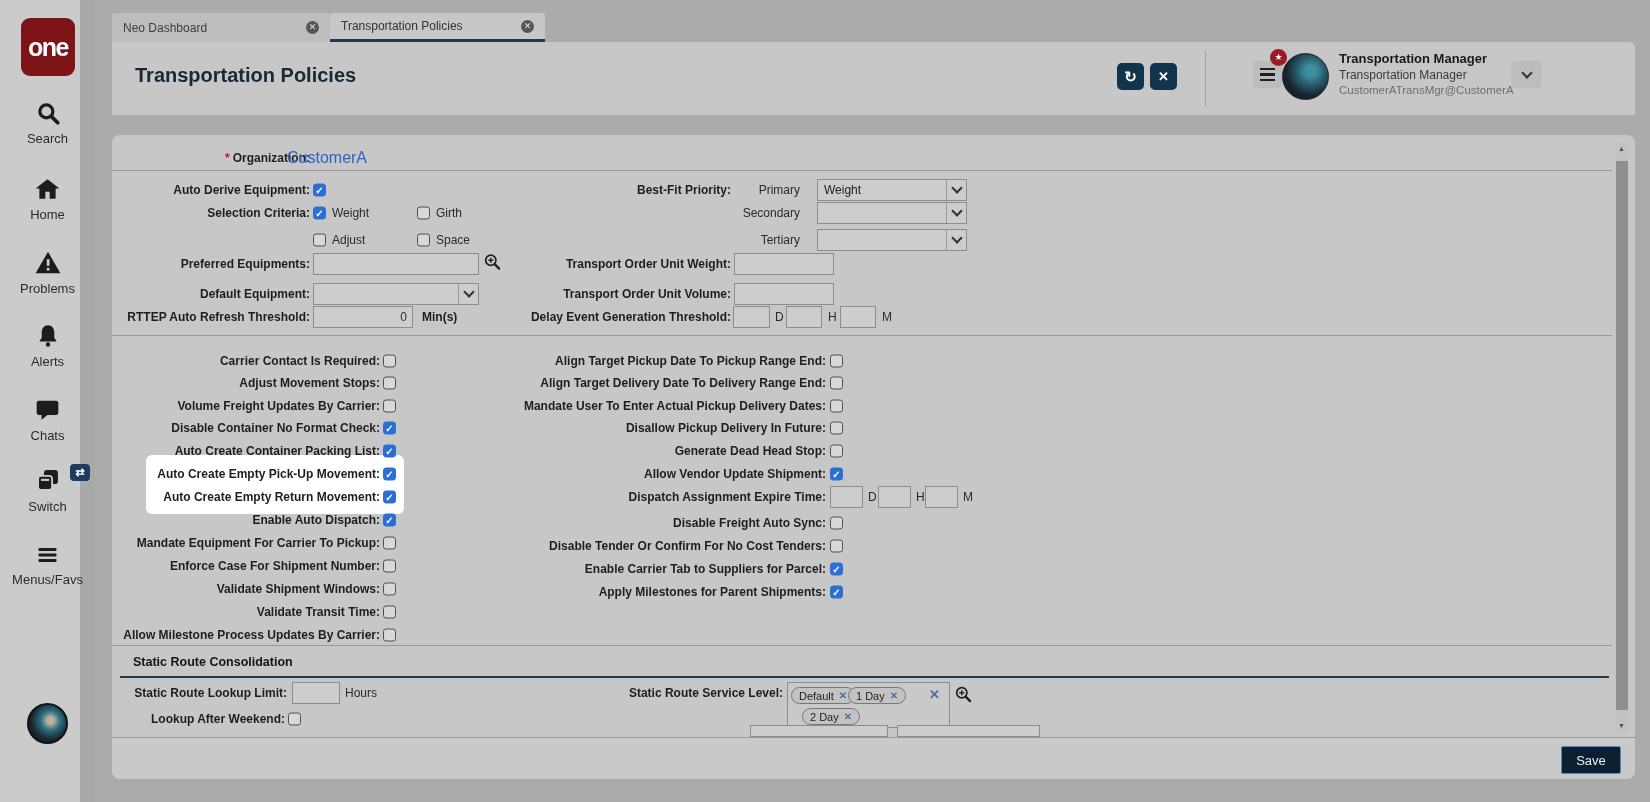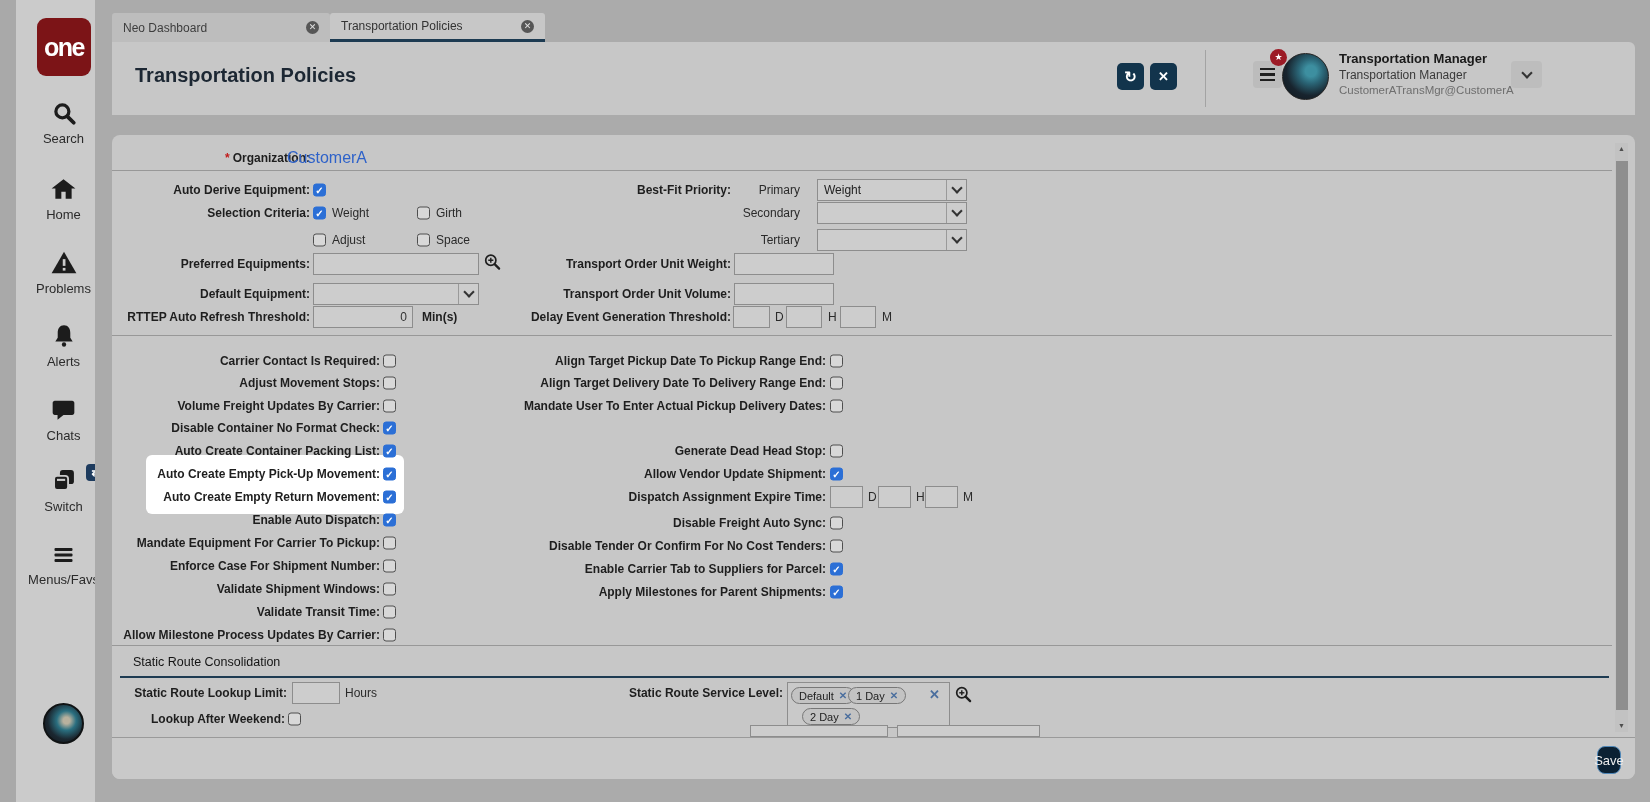--- a/index.html
+++ b/index.html
@@ -12,7 +12,7 @@
   .abs{position:absolute}
 
   
-  .sidebar{position:absolute;left:16px;top:0;width:80px;height:802px;background:#cbcbcb}
+  .sidebar{position:absolute;left:0;top:0;width:80px;height:802px;background:#cbcbcb}
   .logo{position:absolute;left:21px;top:18px;width:54px;height:58px;background:var(--logo-red);
         border-radius:9px;color:#fff;display:flex;align-items:center;justify-content:center;
         font-size:25px;font-weight:bold;letter-spacing:-1.5px}

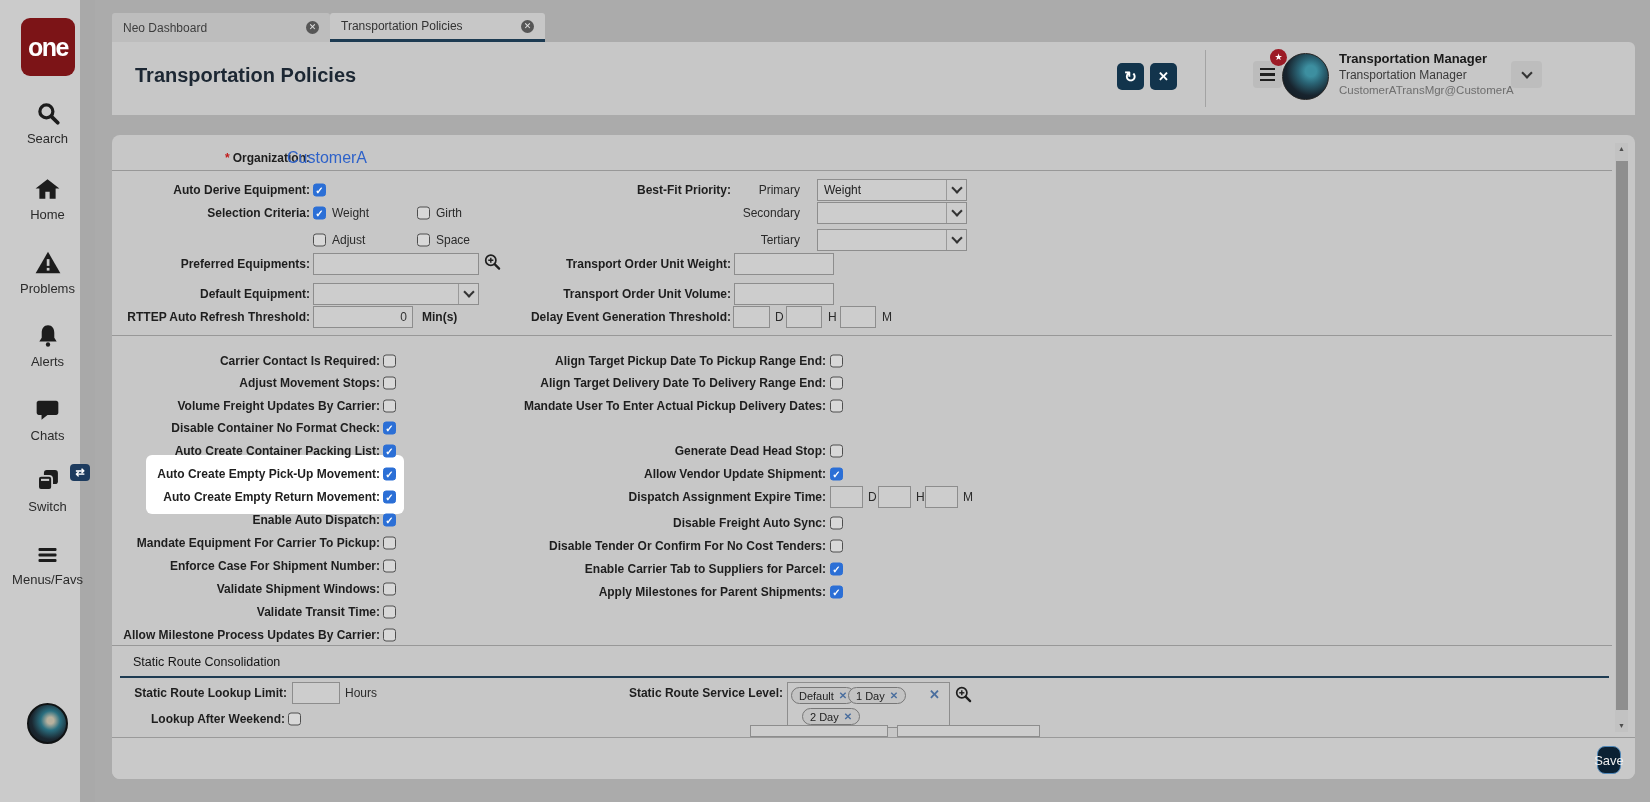--- a/index.html
+++ b/index.html
@@ -352,6 +352,10 @@
         <span class="lb ld">Mandate User To Enter Actual Pickup Delivery Dates:</span>
         <span class="ck" style="left:718px"></span>
       </div>
+    <div class="row" style="top:282px">
+        <span class="lb ld">Disallow Pickup Delivery In Future:</span>
+        <span class="ck" style="left:718px"></span>
+      </div>
     <div class="row" style="top:305px">
         <span class="lb ld">Generate Dead Head Stop:</span>
         <span class="ck" style="left:718px"></span>

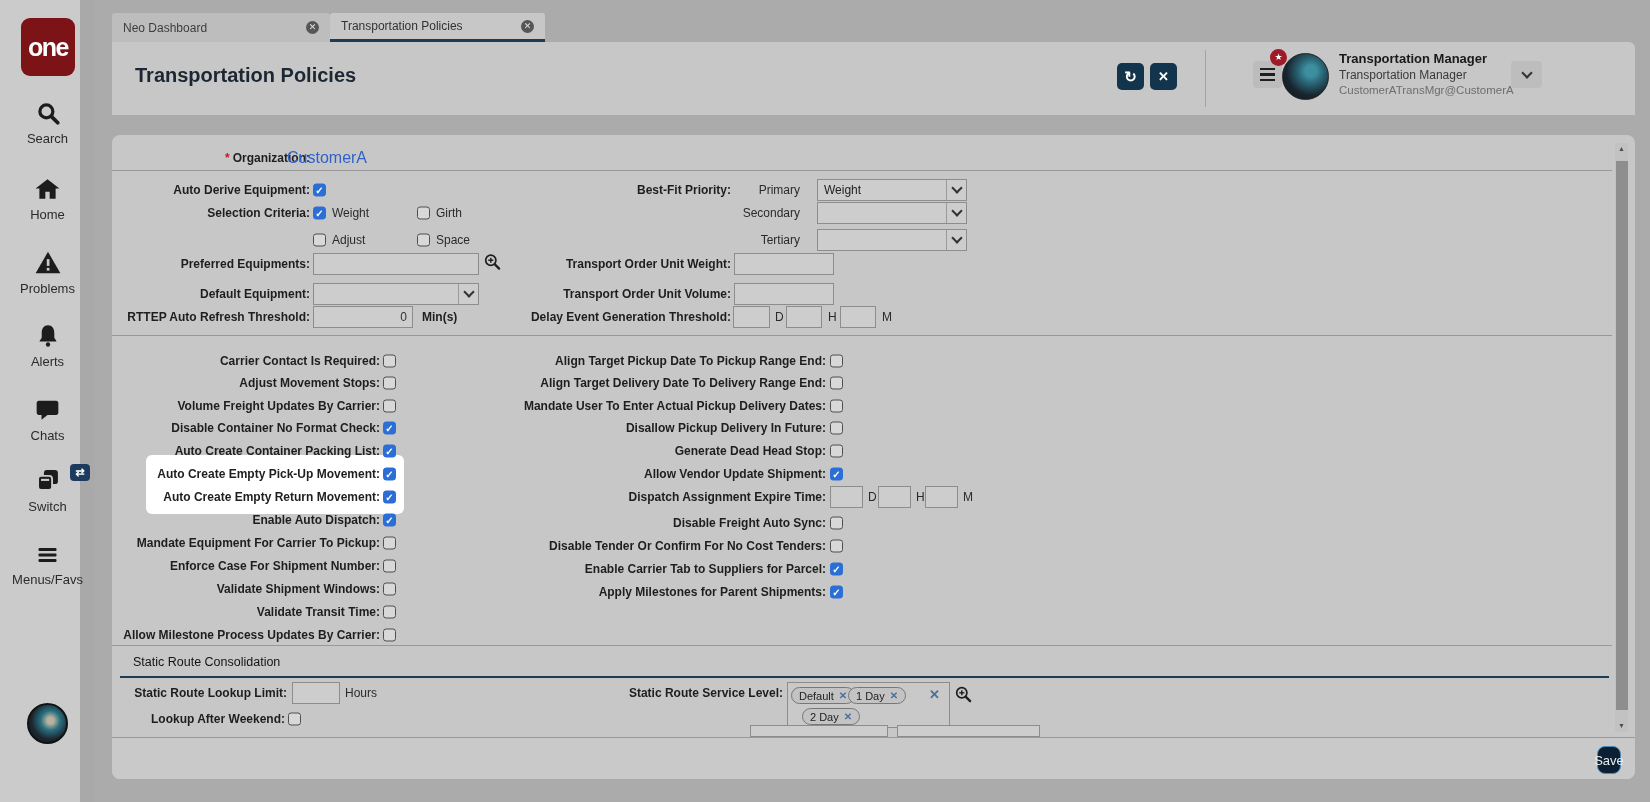--- a/index.html
+++ b/index.html
@@ -74,7 +74,7 @@
        justify-content:space-between;padding-left:6px;font-size:12px;color:#222}
   .selchev{width:20px;height:100%;border-left:1px solid #9a9a9a;display:flex;align-items:center;justify-content:center;flex:0 0 auto}
   .spot{position:absolute;left:34px;top:320px;width:258px;height:59px;background:var(--highlight-white);border-radius:6px}
-  .sectitle{position:absolute;left:21px;top:520px;font-size:12.5px;font-weight:normal;color:#141414}
+  .sectitle{position:absolute;left:21px;top:520px;font-size:12.5px;font-weight:bold;color:#141414}
   .secline{position:absolute;left:8px;top:541px;width:1489px;height:2px;background:var(--navy)}
   .chipbox{position:absolute;left:675px;top:547px;width:163px;height:46px;border:1px solid #8d8d8d;background:#c9c9c9}
   .chip{position:absolute;display:inline-flex;align-items:center;gap:5px;height:17px;padding:0 7px;

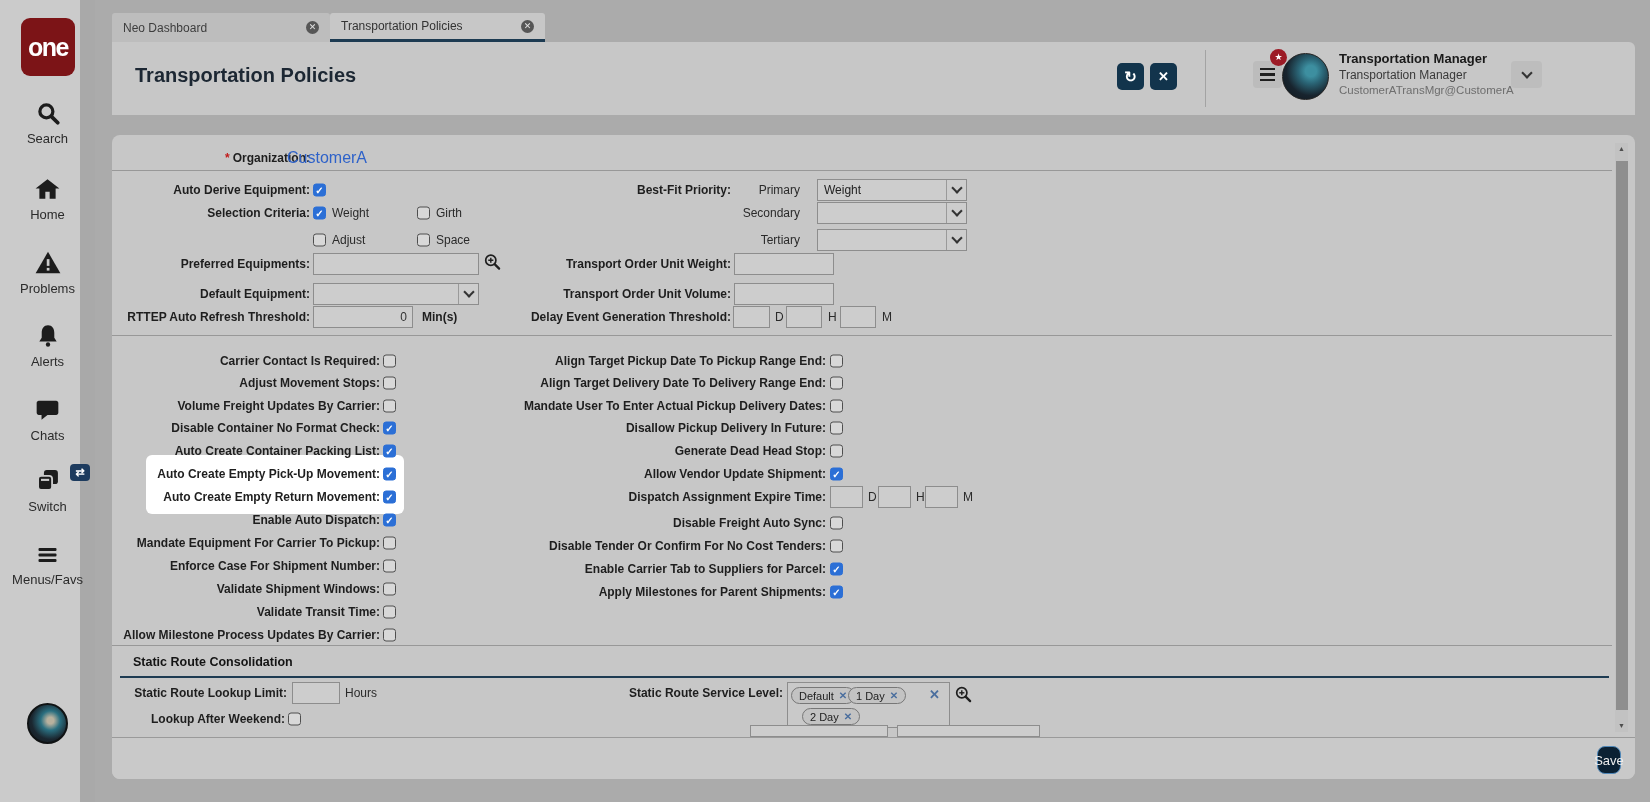--- a/index.html
+++ b/index.html
@@ -84,9 +84,9 @@
   .cutbox{position:absolute;top:590px;height:12px;border:1px solid #8d8d8d;background:#cdcdcd}
   .foot{position:absolute;left:0;top:602px;width:1523px;height:42px;border-top:1px solid #9a9a9a;
         background:#c9c9c9;border-radius:0 0 8px 8px}
-  .save{position:absolute;right:14px;top:8px;width:24px;height:28px;background:var(--save-bg);
+  .save{position:absolute;right:14px;top:8px;width:60px;height:28px;background:var(--save-bg);
         border:1px solid var(--save-border);color:#ededed;font-size:13px;display:flex;
-        align-items:center;justify-content:center;border-radius:8px}
+        align-items:center;justify-content:center;border-radius:2px}
   .vsb{position:absolute;left:1503px;top:8px;width:13px;height:589px;background:#c2c2c2}
   .sar{position:absolute;left:0;width:13px;height:12px;font-size:7px;color:#4e4e4e;text-align:center;line-height:12px}
   .vth{position:absolute;left:0.5px;top:18px;width:12px;height:549px;background:#8e8e8e}

